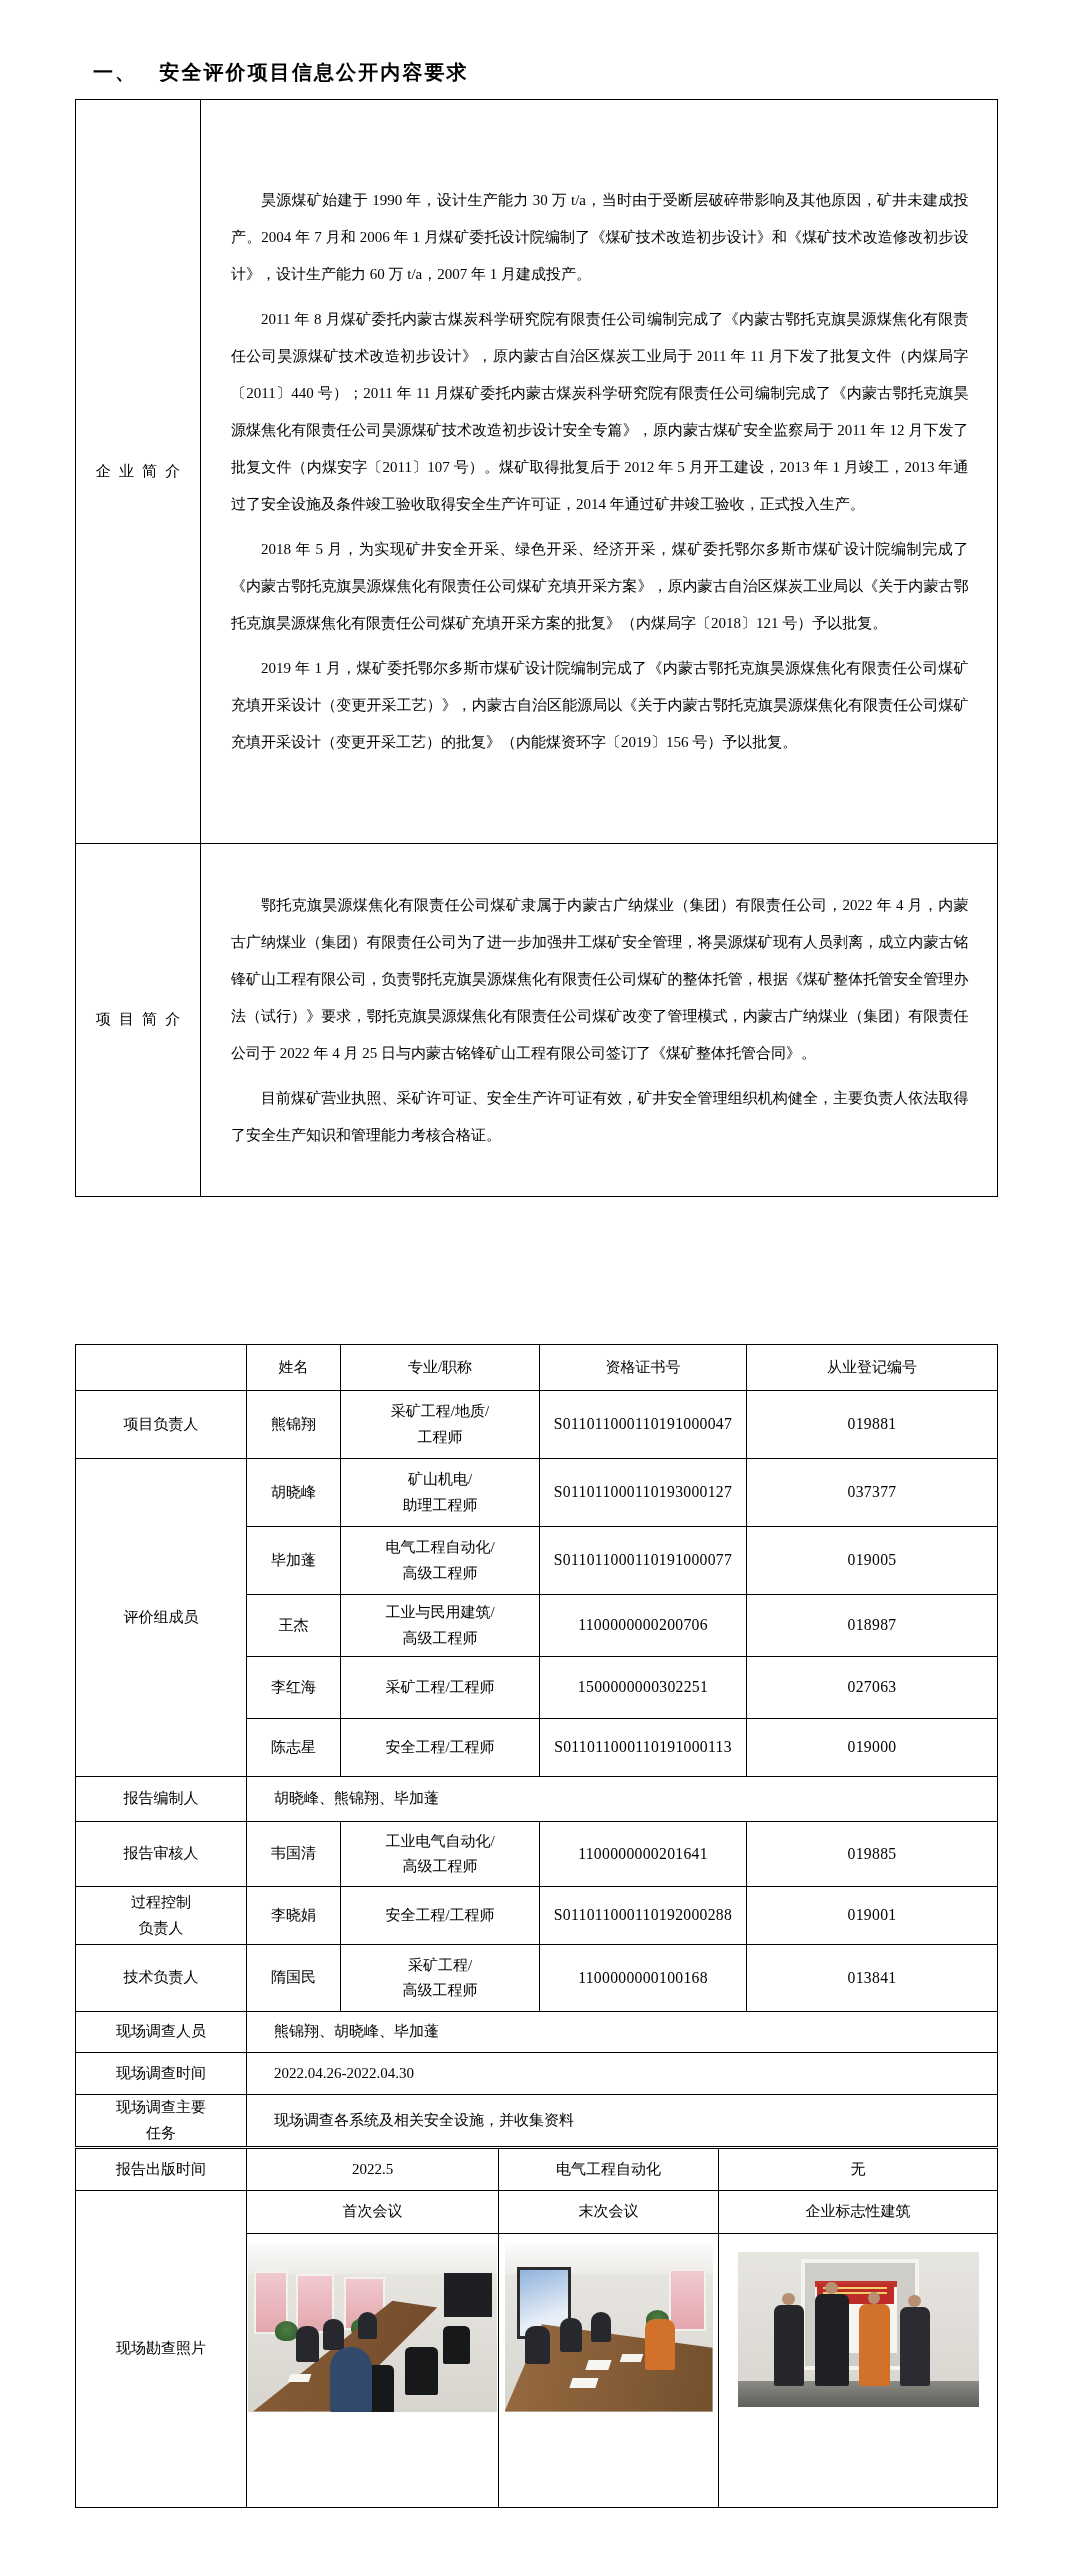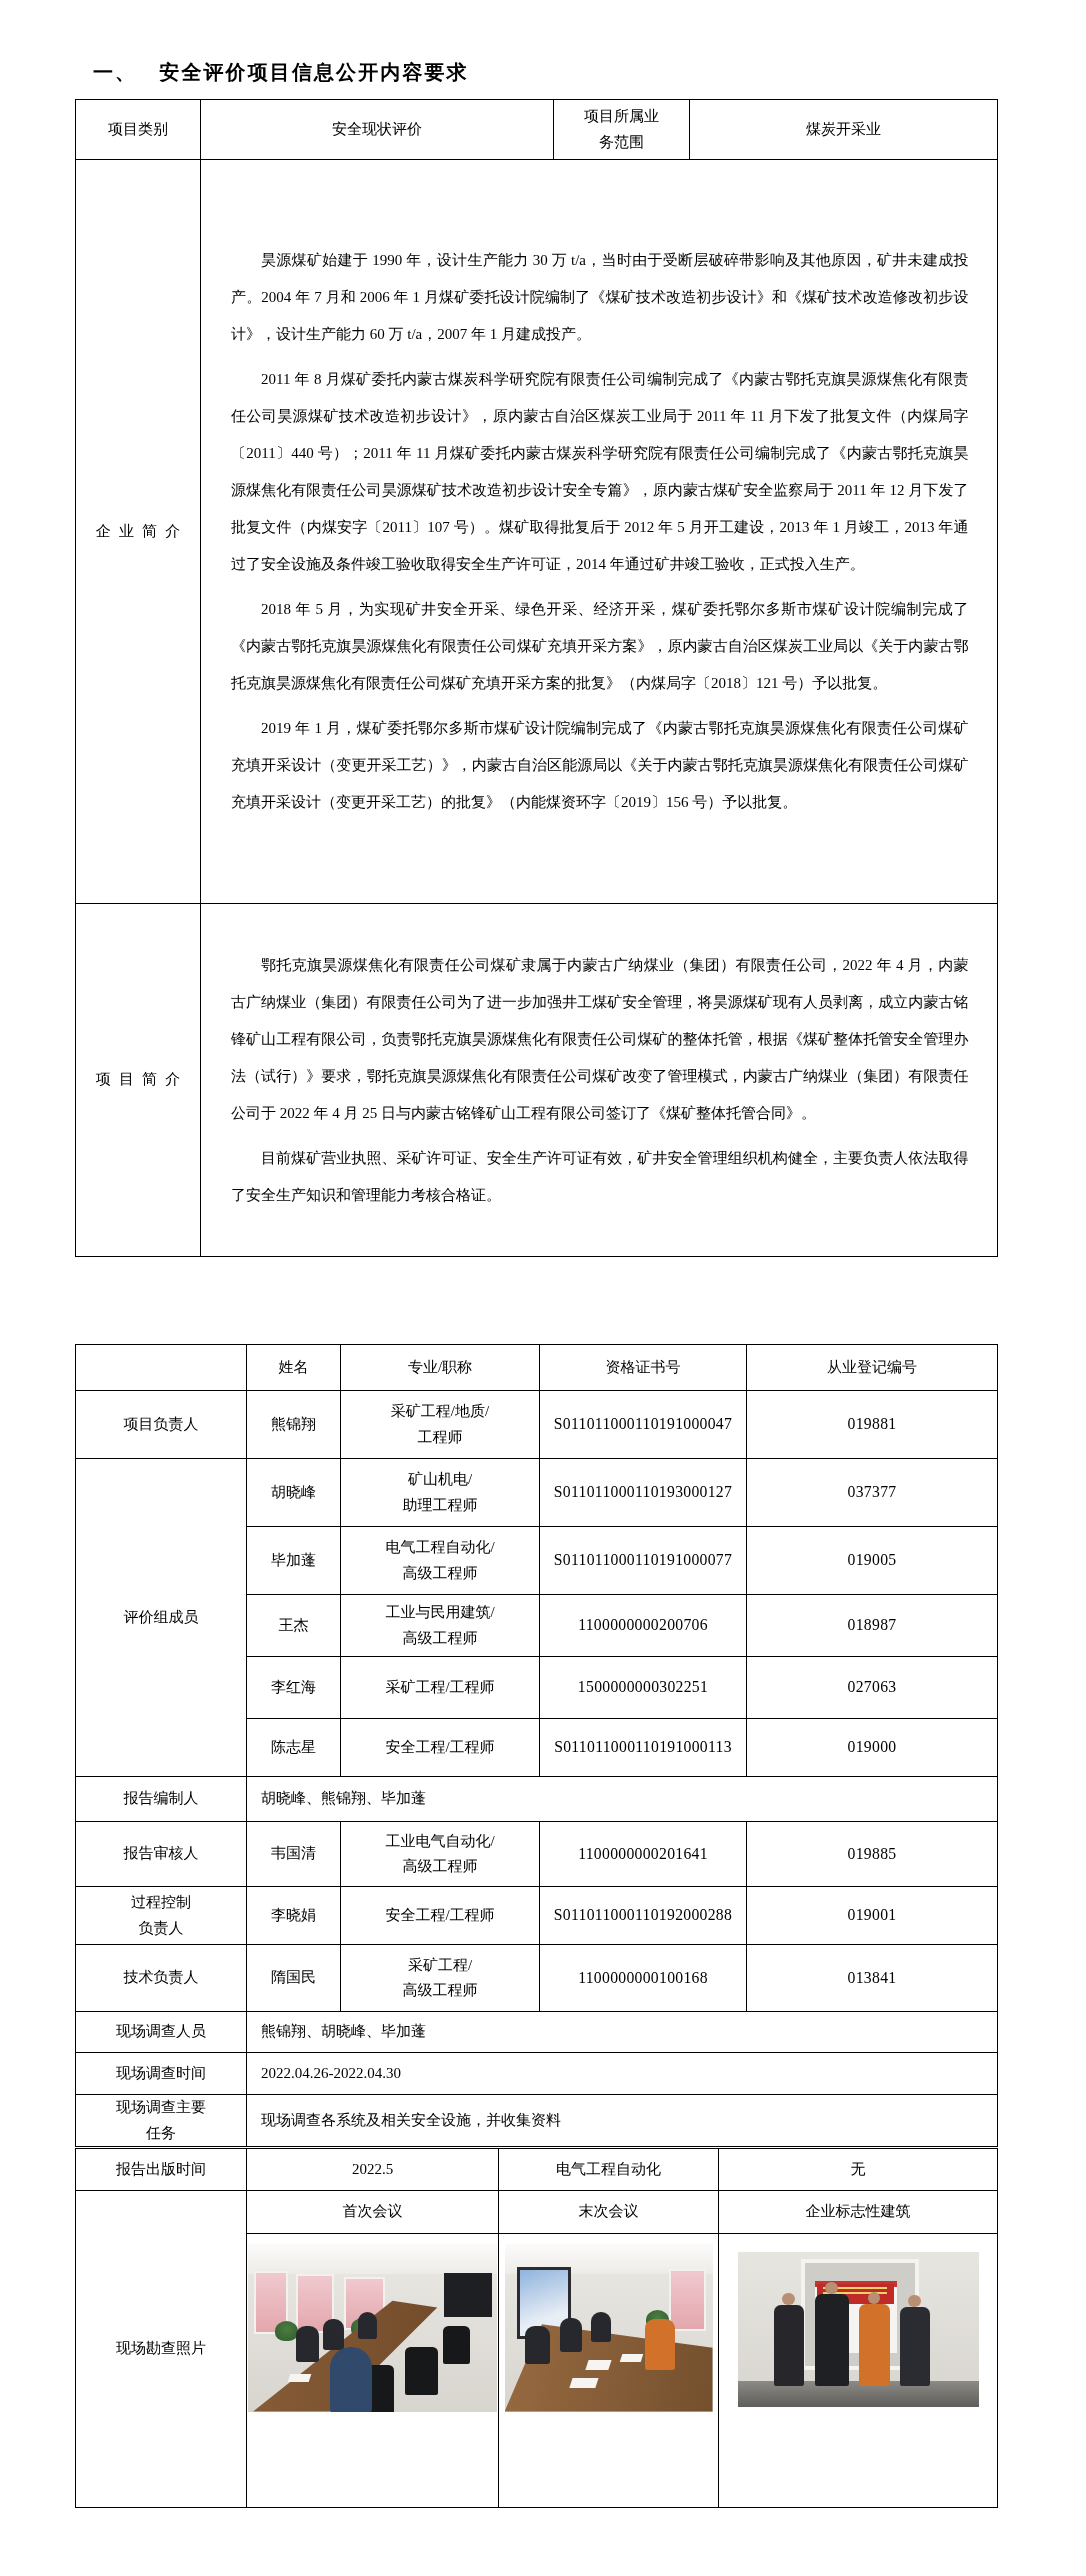--- a/index.html
+++ b/index.html
@@ -75,13 +75,6 @@
       <col style="width:308px">
     </colgroup>
   <tbody>
-  <tr style="height:60px">
-    <td>项目类别</td>
-    <td>安全现状评价</td>
-    <td class="pre">项目所属业
-务范围</td>
-    <td>煤炭开采业</td>
-  </tr>
   <tr style="height:744px">
     <td class="spread">企业简介</td>
     <td class="prose" colspan="3">

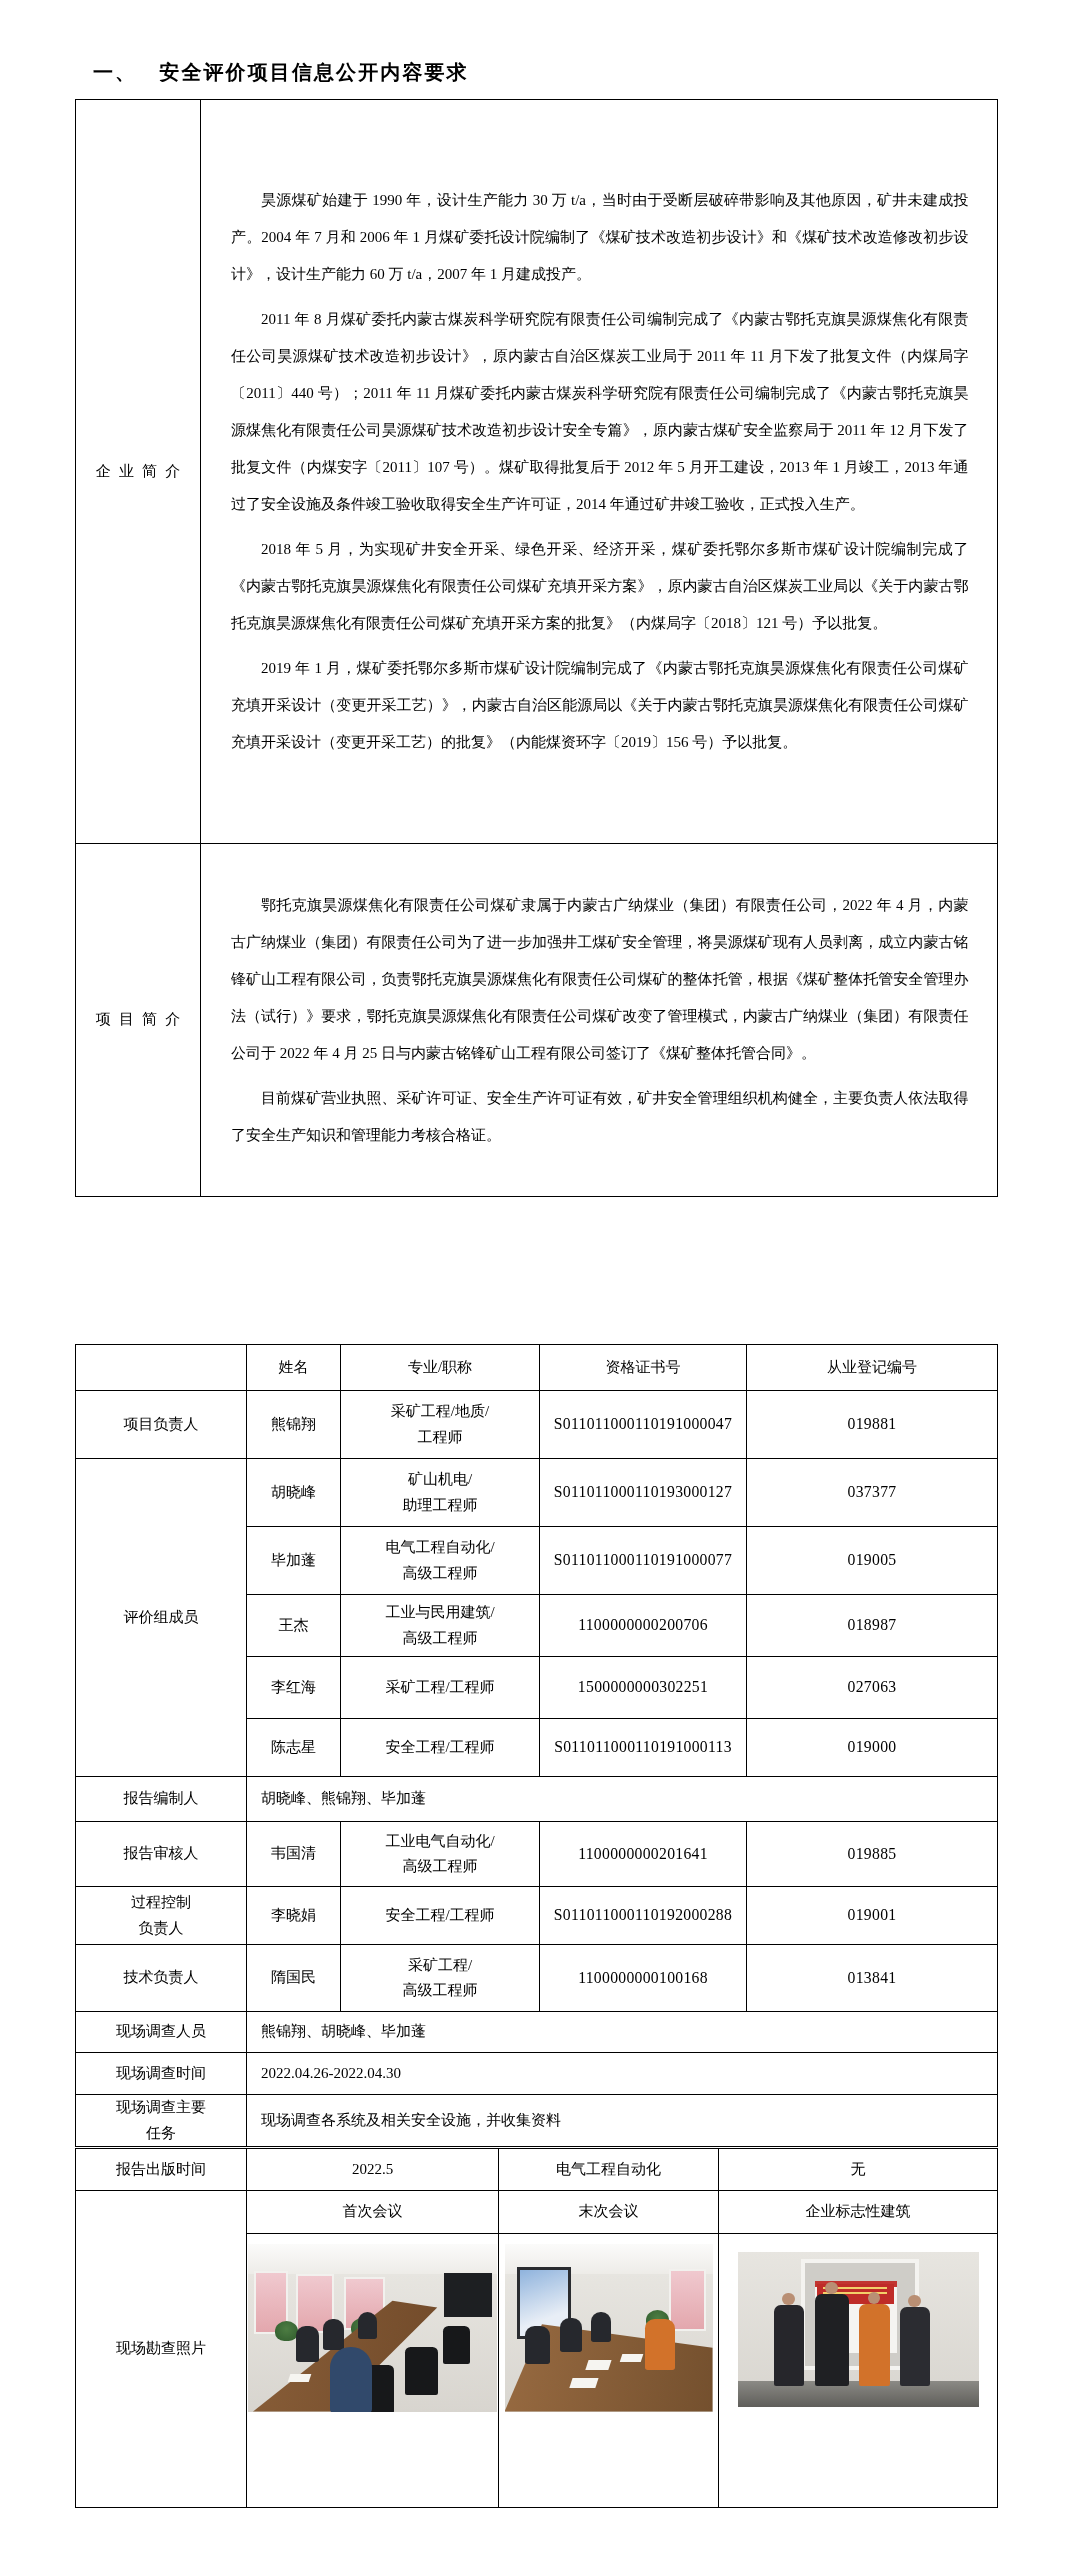--- a/index.html
+++ b/index.html
@@ -25,7 +25,7 @@
     text-align:justify;vertical-align:middle;padding:4.1px 20.5px 4.1px 22px;
   }
   .prose p{margin:8px;text-indent:2em;font-size:15px;line-height:37px;}
-  .la{text-align:left;padding-left:14px;}
+  .la{text-align:left;padding-left:27px;}
   .cert{font-size:15.7px;letter-spacing:0.3px;}
   
   .photo{position:relative;overflow:hidden;margin:9.6px auto 0;background:#e9e7e3;}

